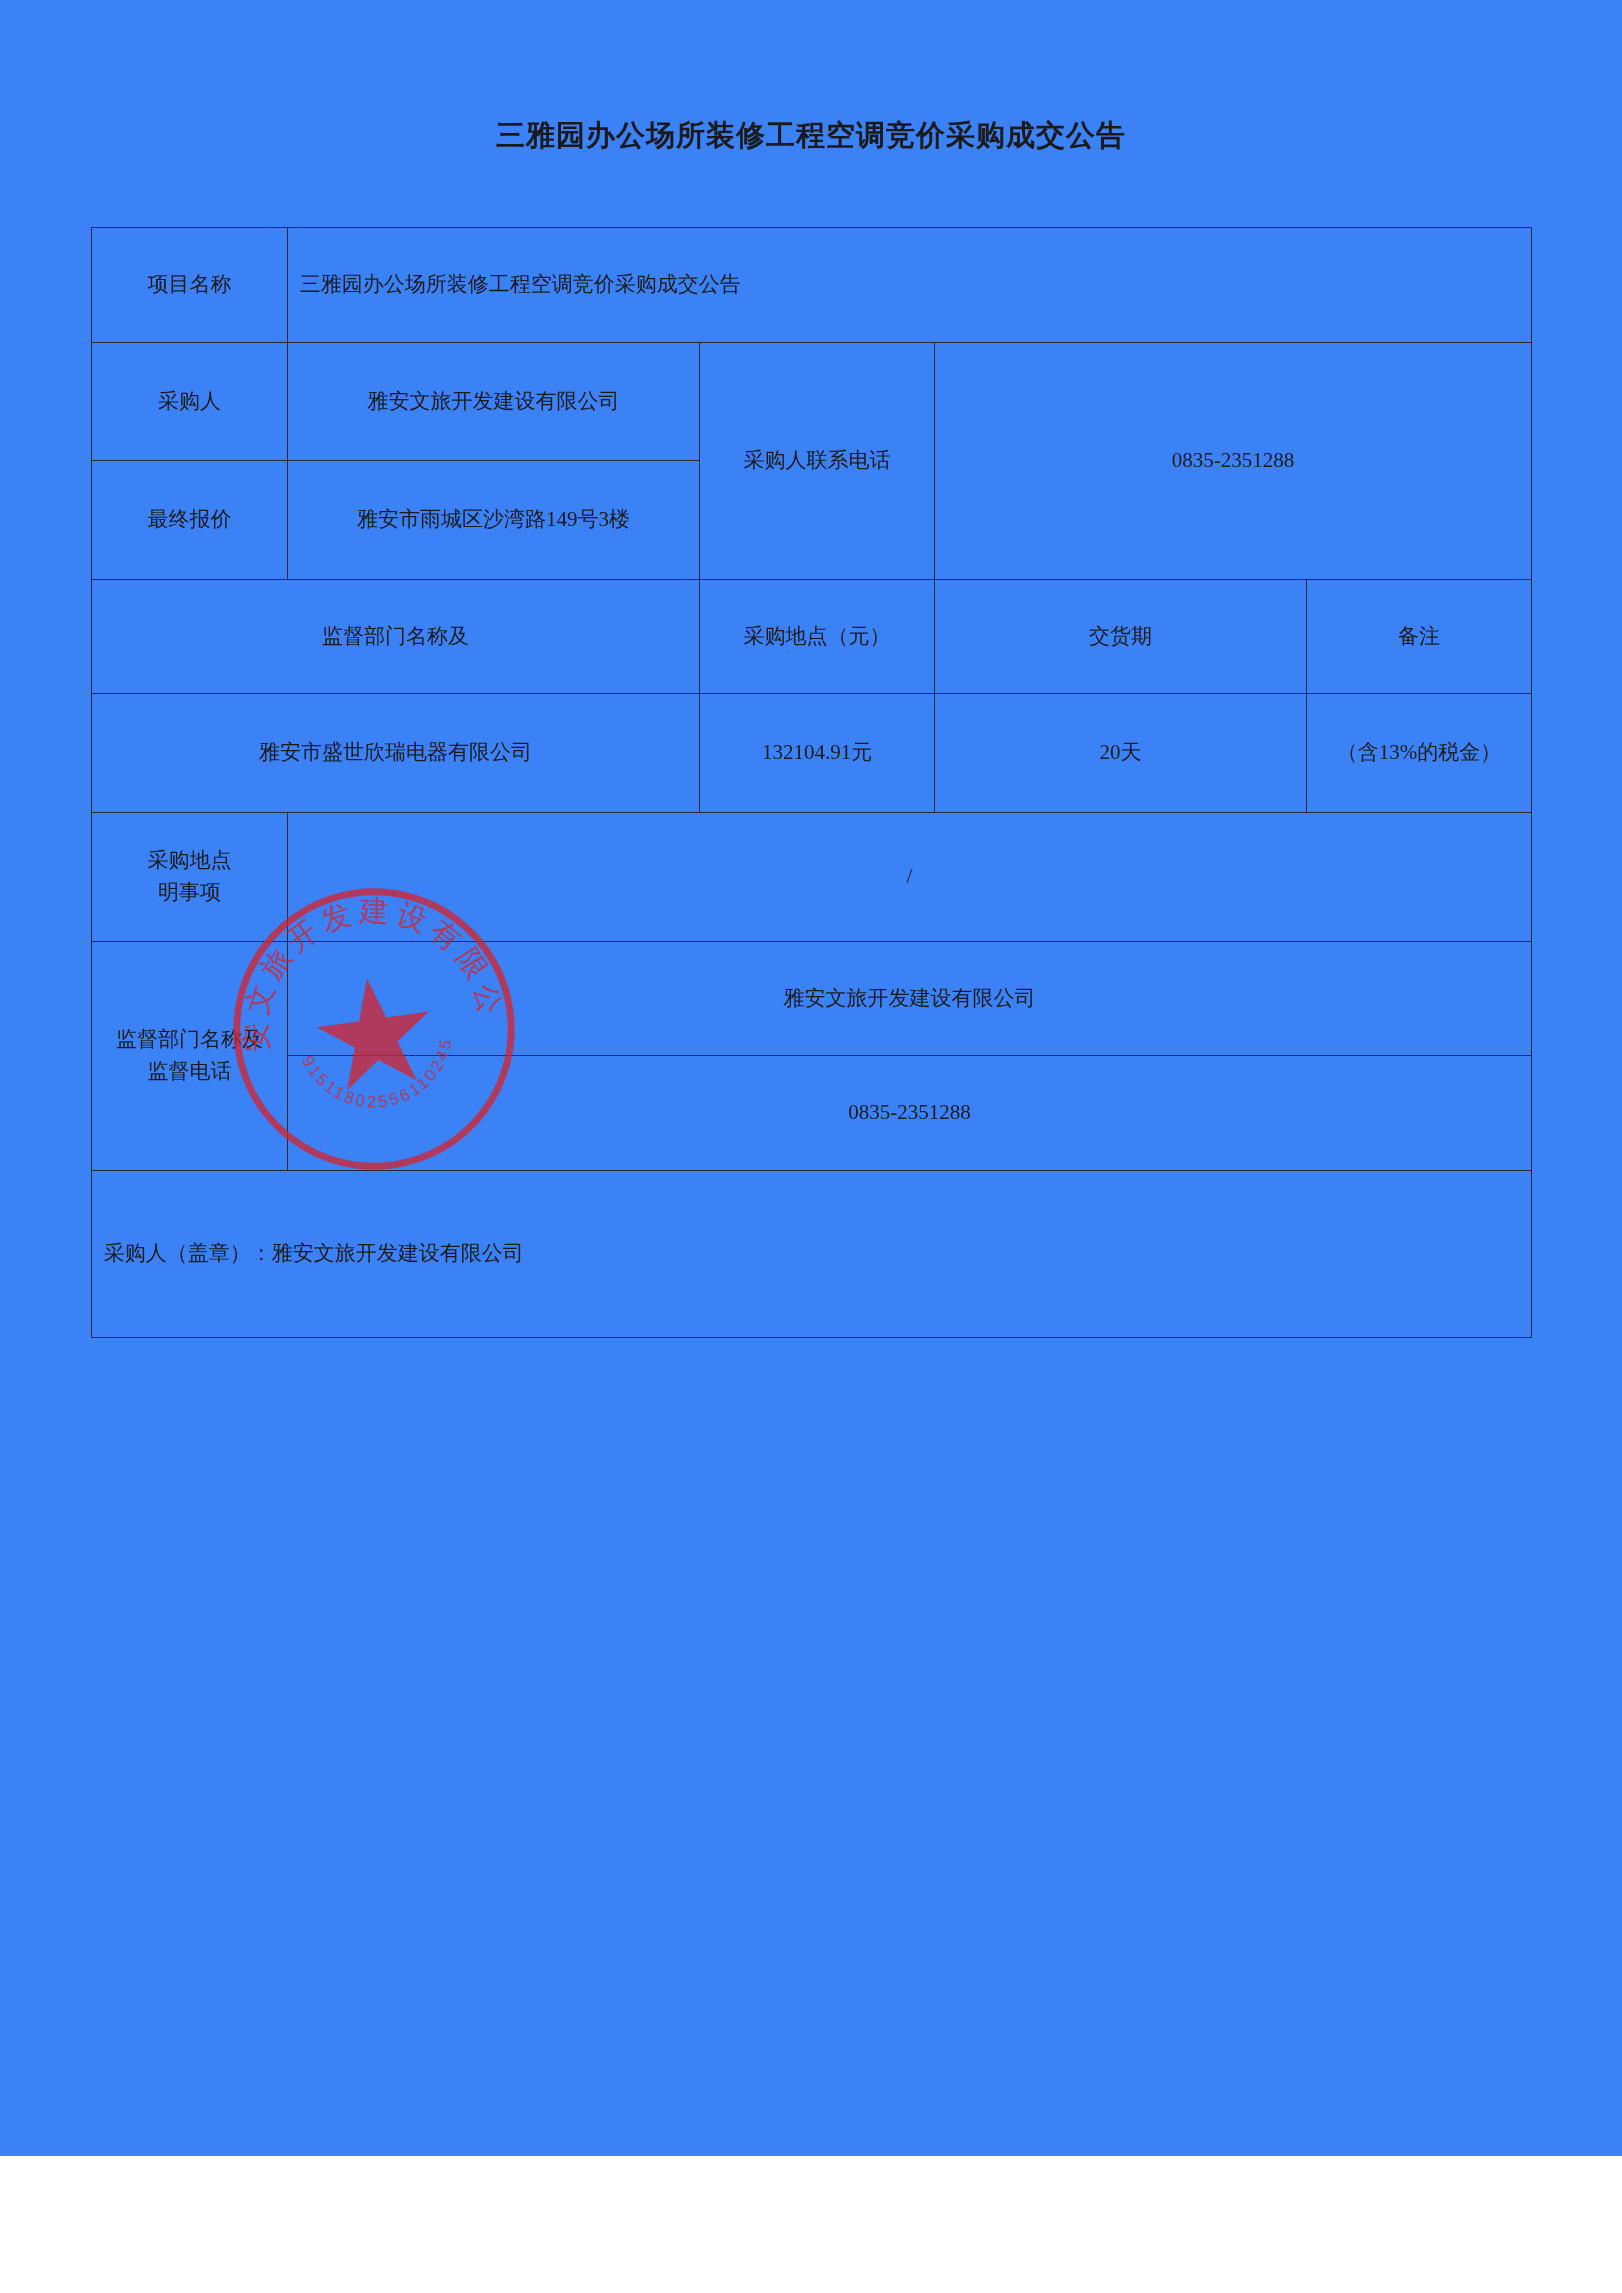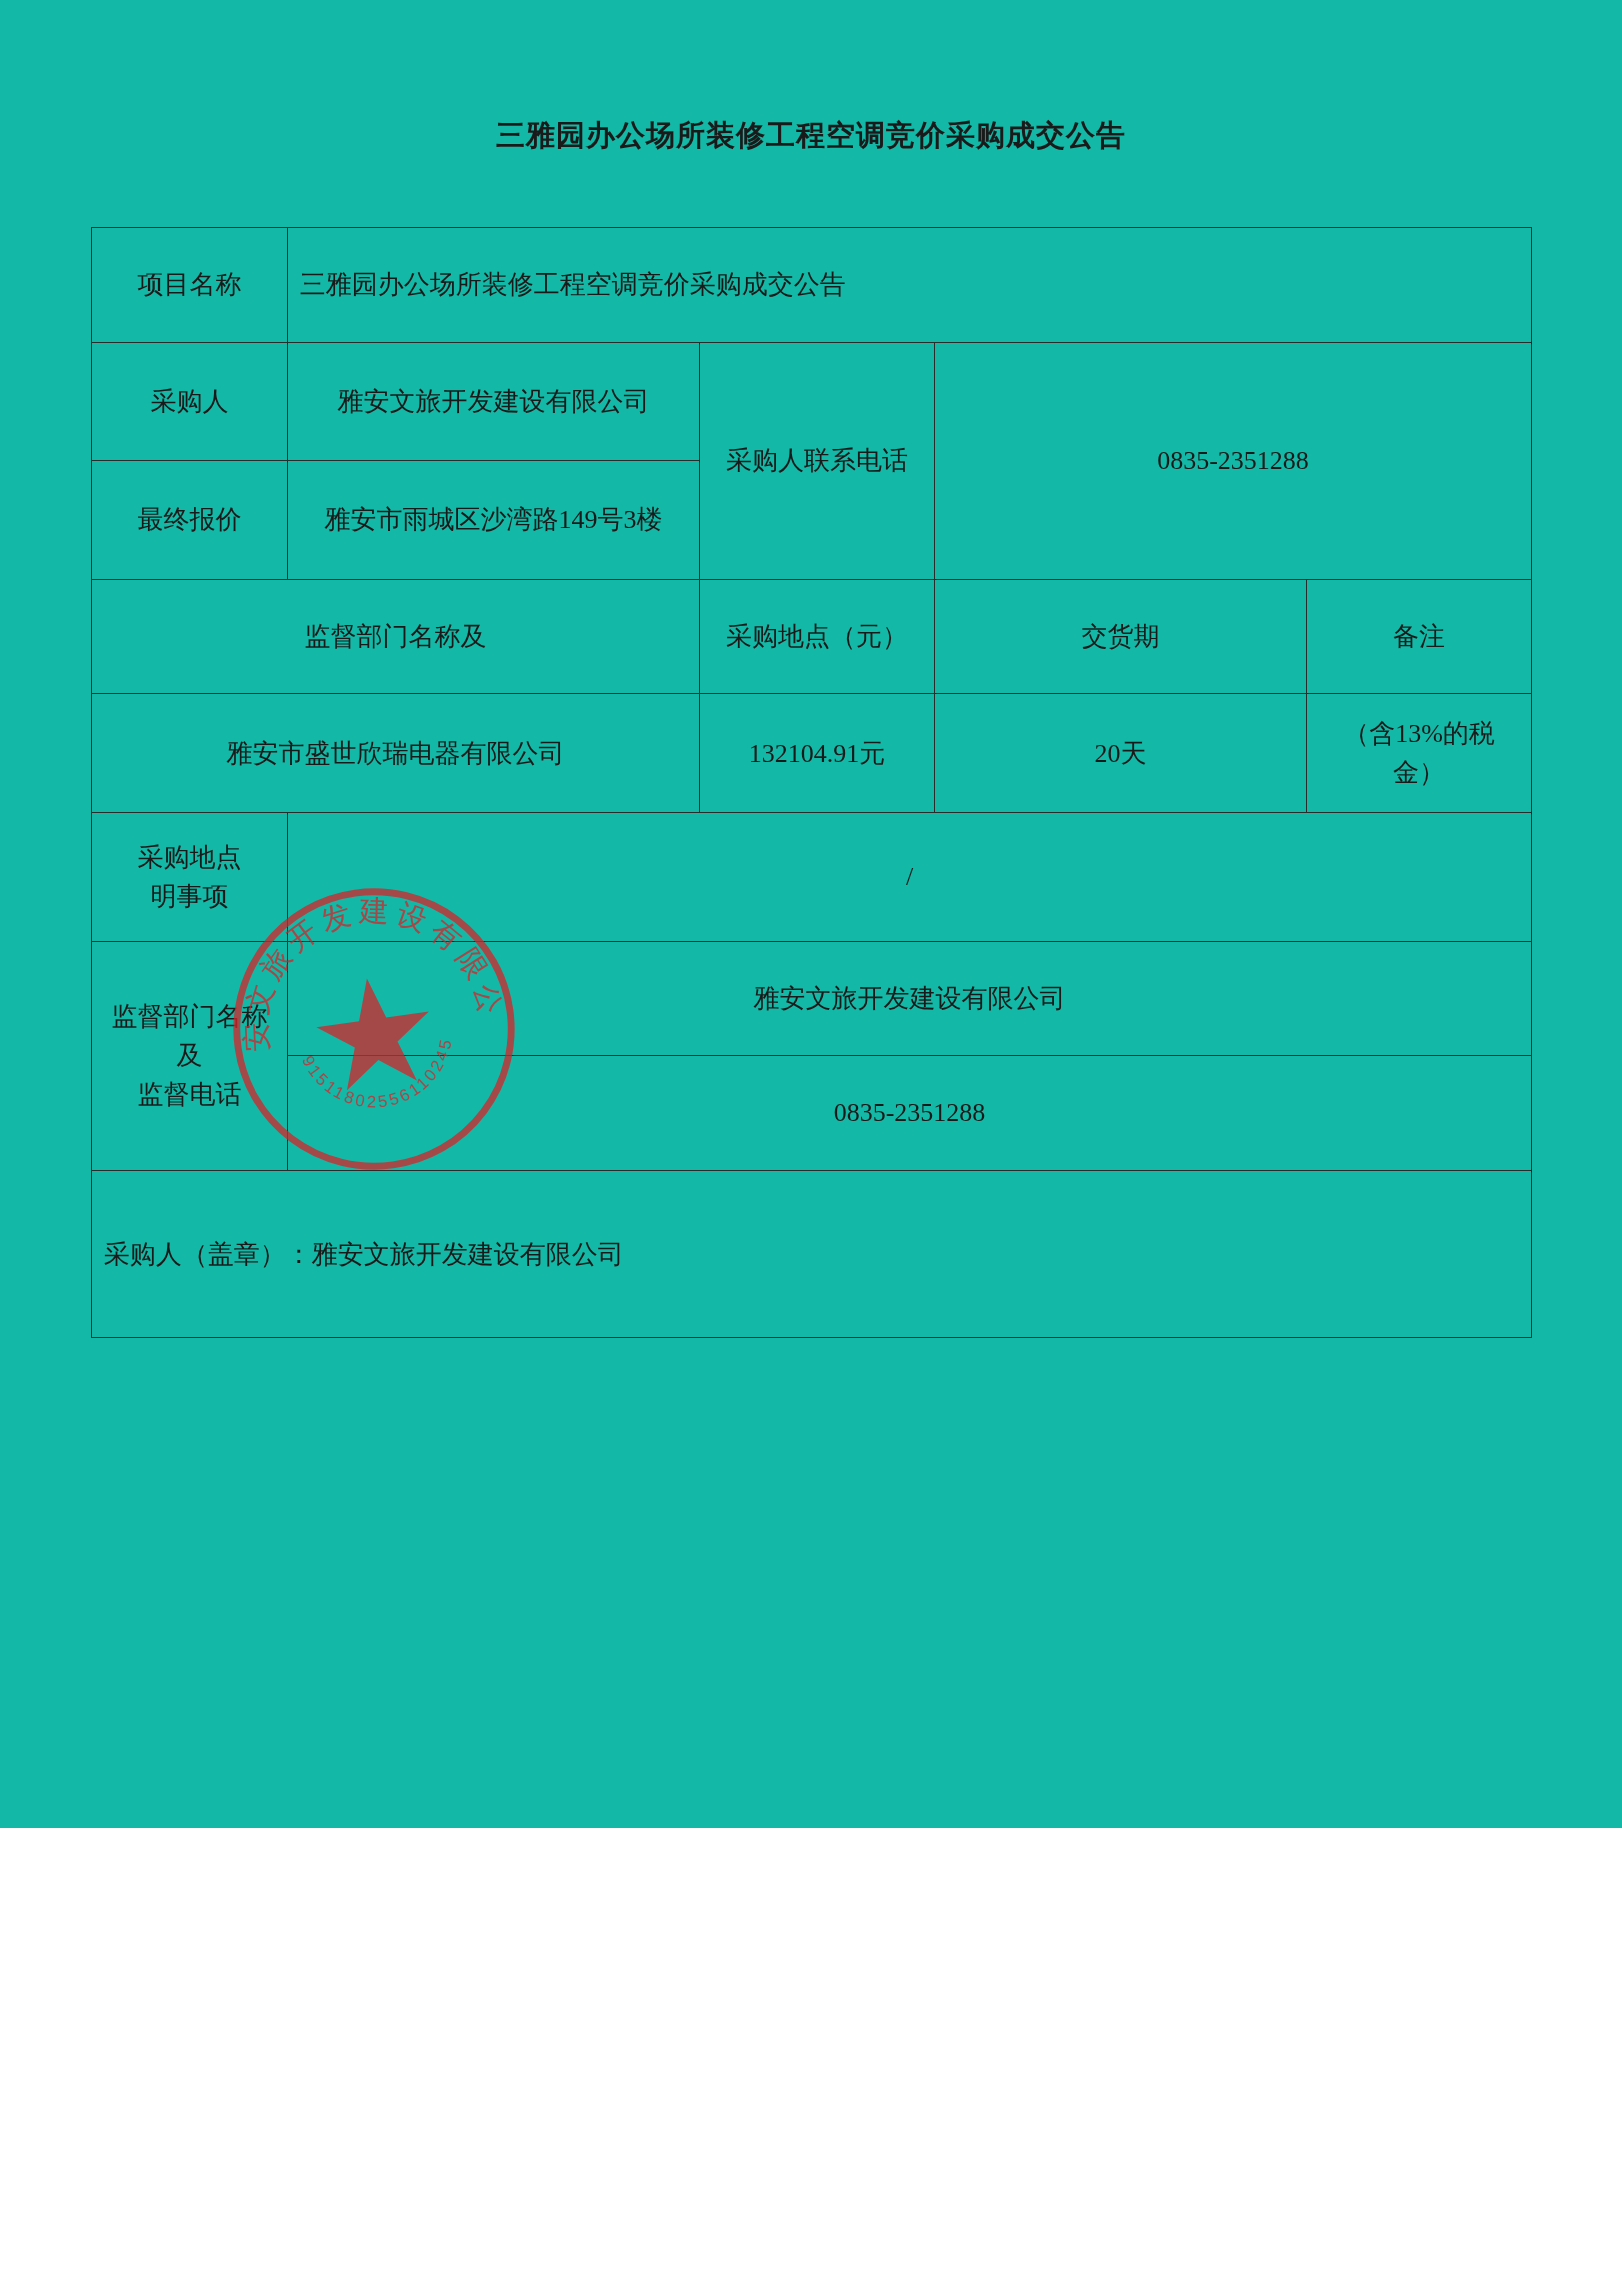--- a/index.html
+++ b/index.html
@@ -20,8 +20,8 @@
     left: 0;
     top: 0;
     width: 1622px;
-    height: 1828px;
-    background: #14b8a6;
+    height: 2156px;
+    background: #3b82f6;
   }
   .doc-title {
     position: absolute;

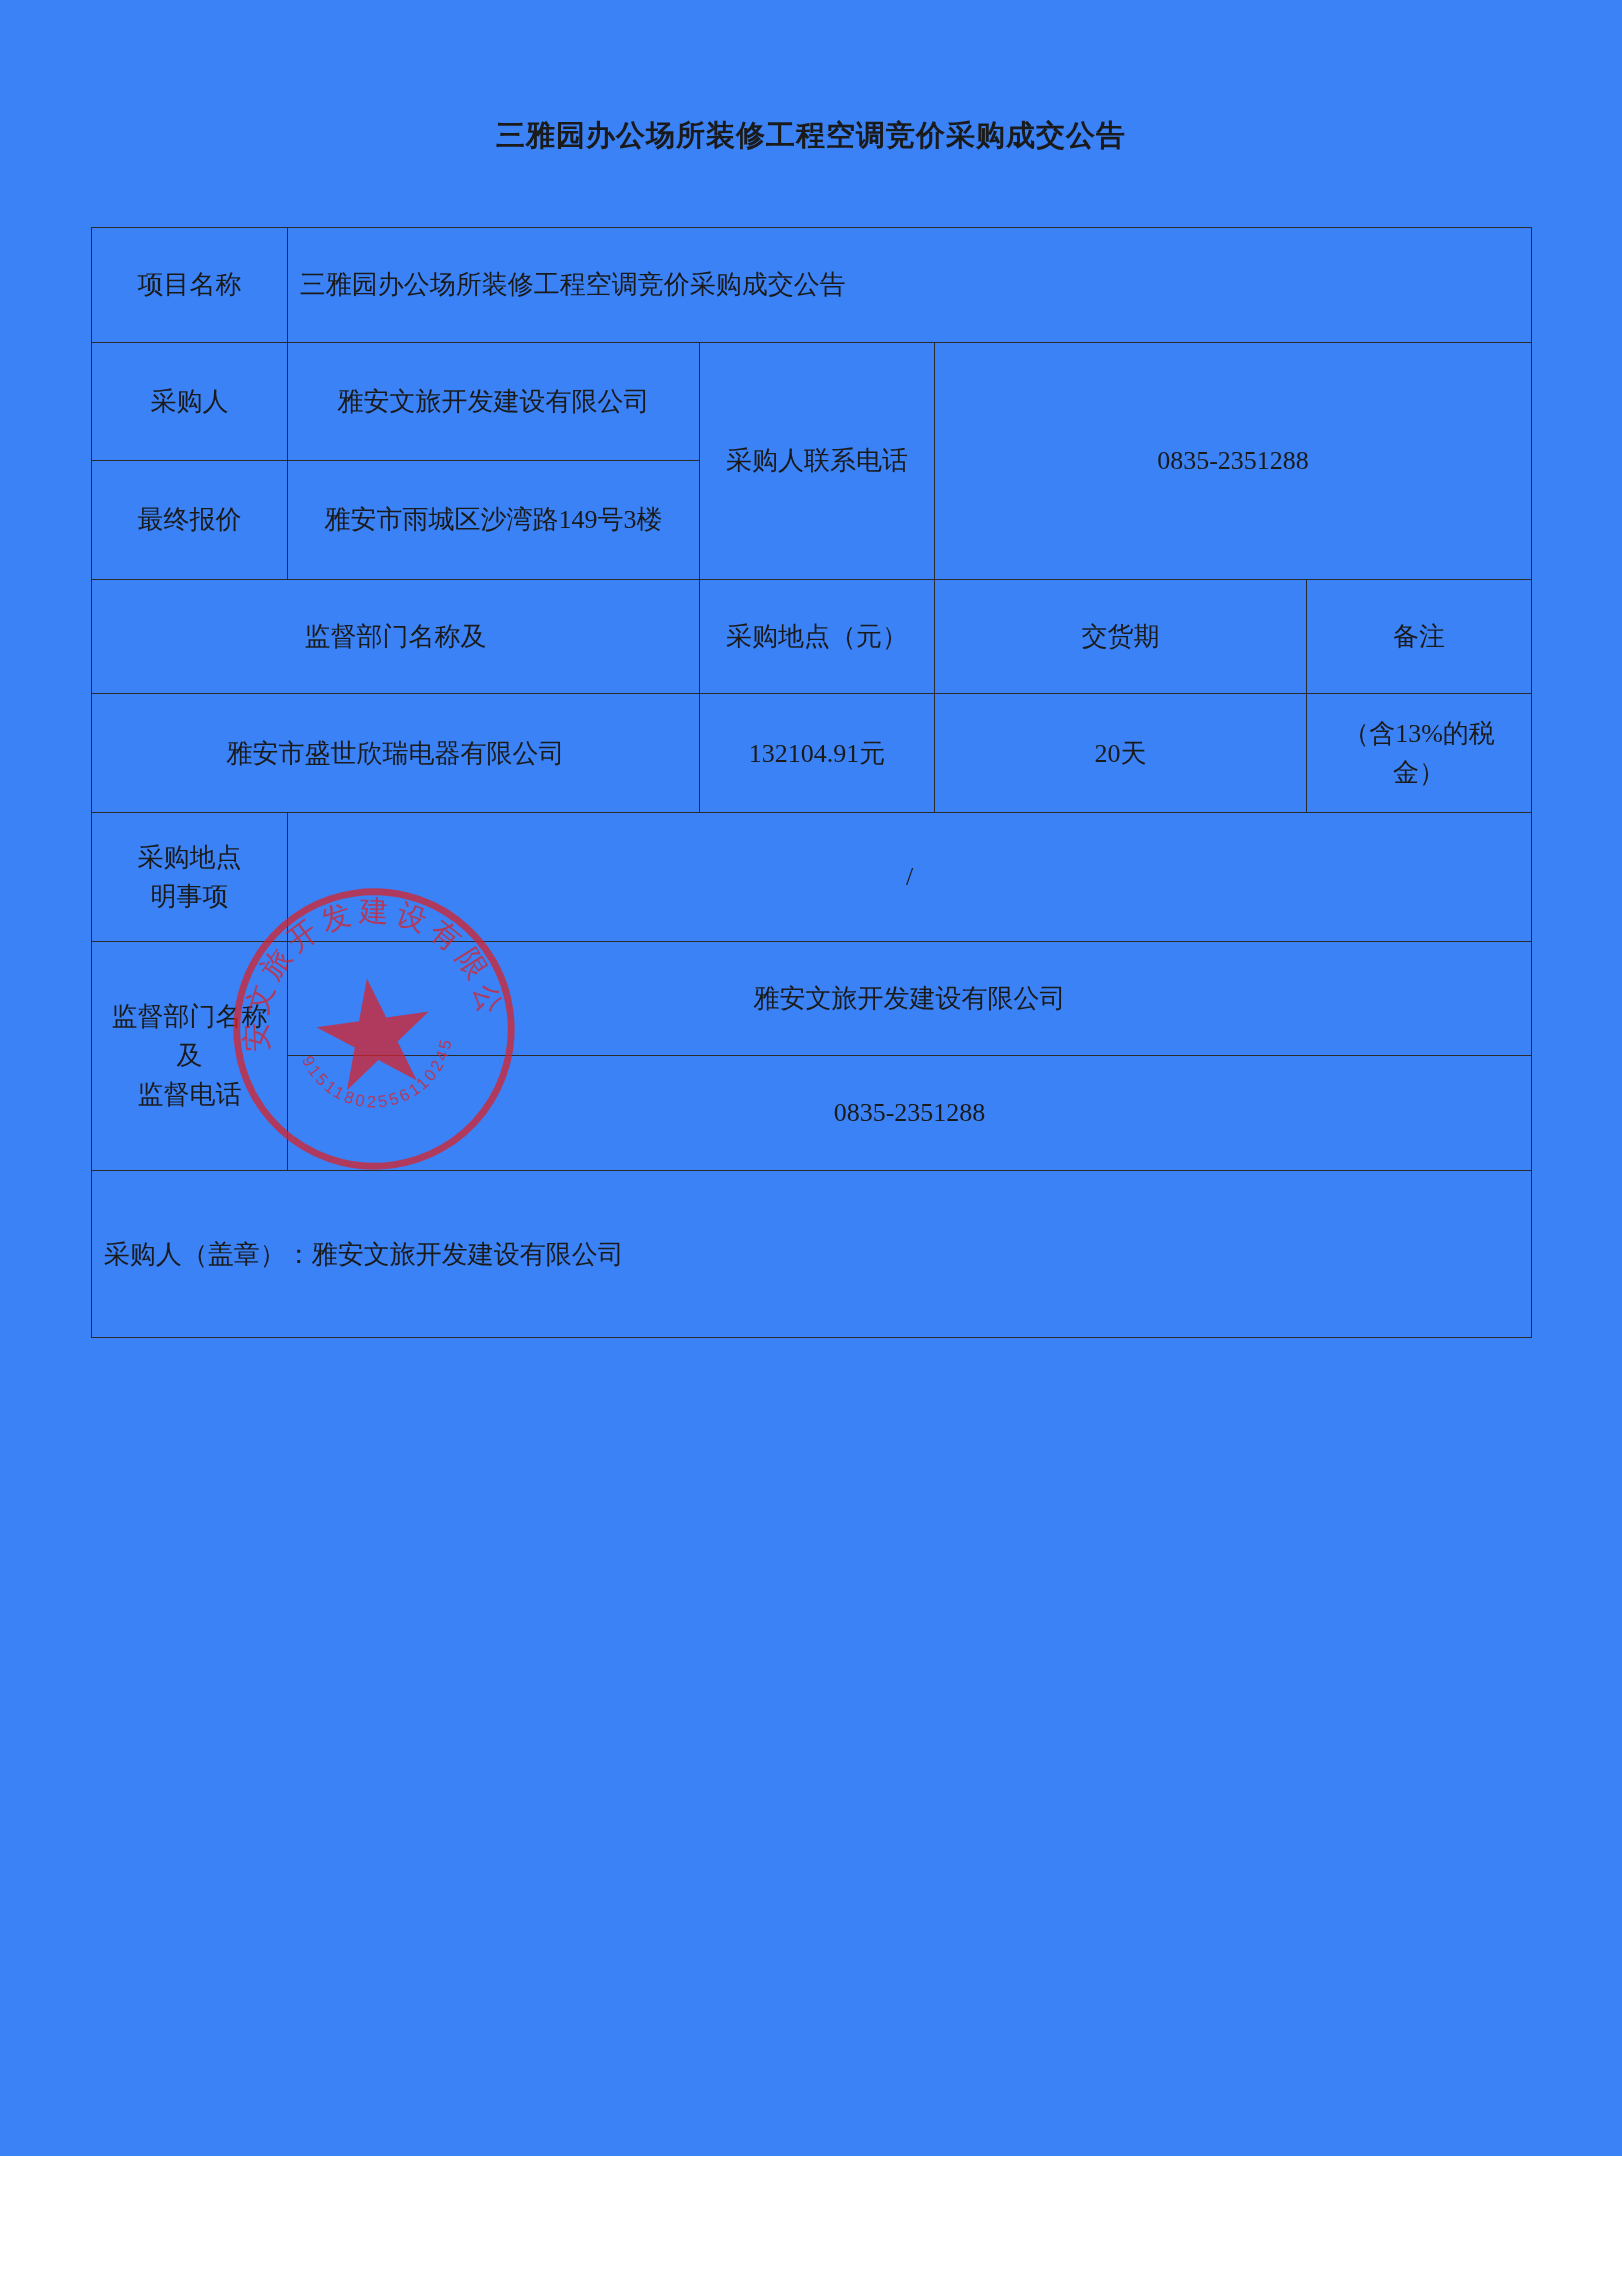--- a/index.html
+++ b/index.html
@@ -44,7 +44,7 @@
   }
   table.announce td {
     border: 1.6px solid #2b2b2b;
-    font-size: 26px;
+    font-size: 21px;
     padding: 9.8px 11.8px;
     vertical-align: middle;
     line-height: 1.5;

